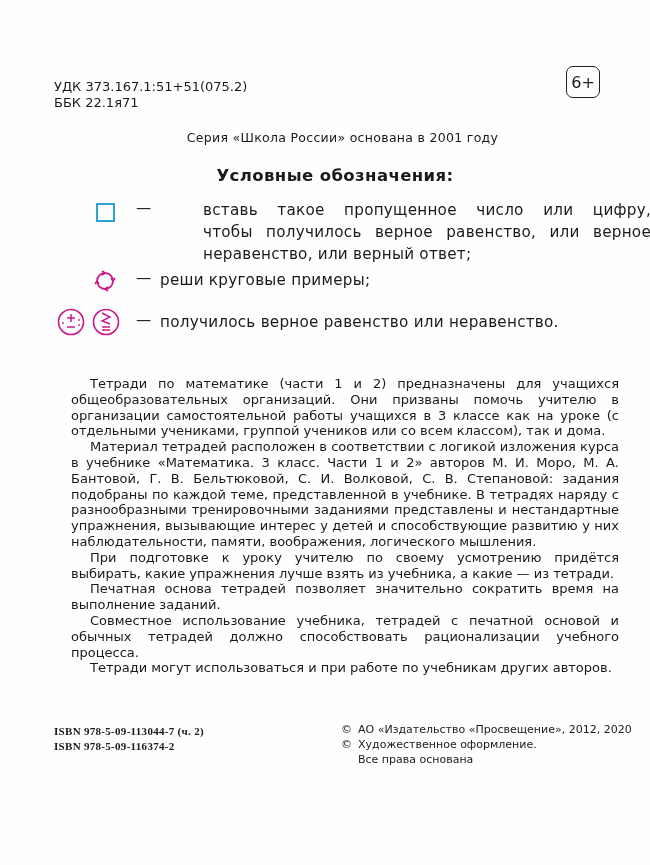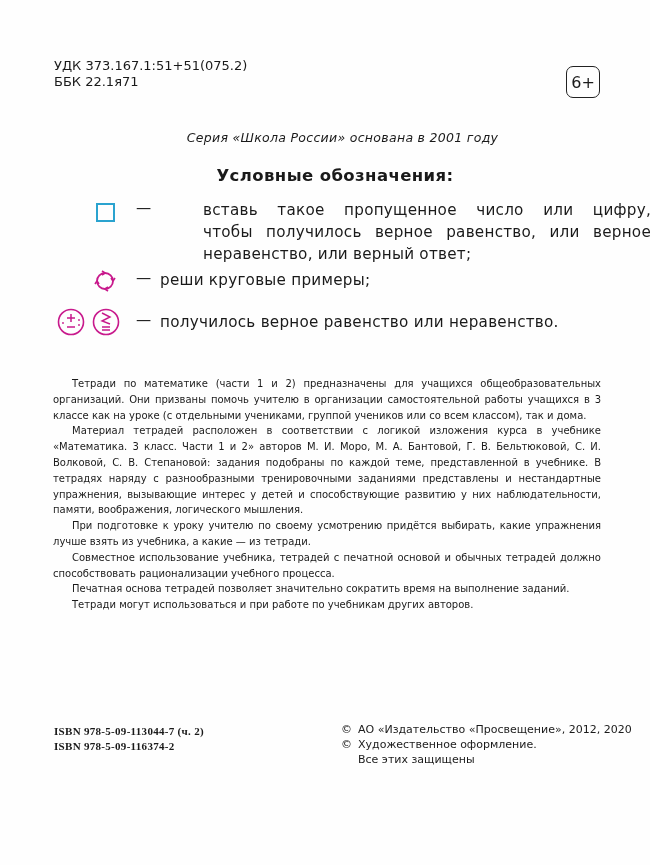--- a/index.html
+++ b/index.html
@@ -13,7 +13,7 @@
   }
   .abs { position: absolute; }
   .udk {
-    left: 54px; top: 58px;
+    left: 54px; top: 79px;
     font-size: 13px; line-height: 16px;
   }
   .udk div { white-space: nowrap; }

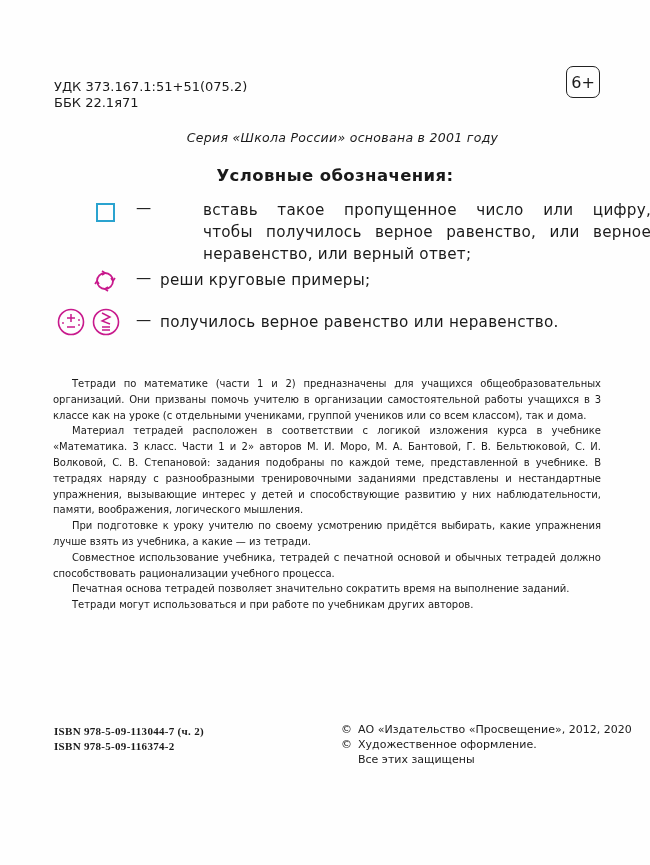--- a/index.html
+++ b/index.html
@@ -33,7 +33,6 @@
     padding-left: 35px;
     box-sizing: border-box;
     letter-spacing: 0.3px;
-    font-style: italic;
   }
   .legend-title {
     left: 4px; width: 650px; top: 166px;

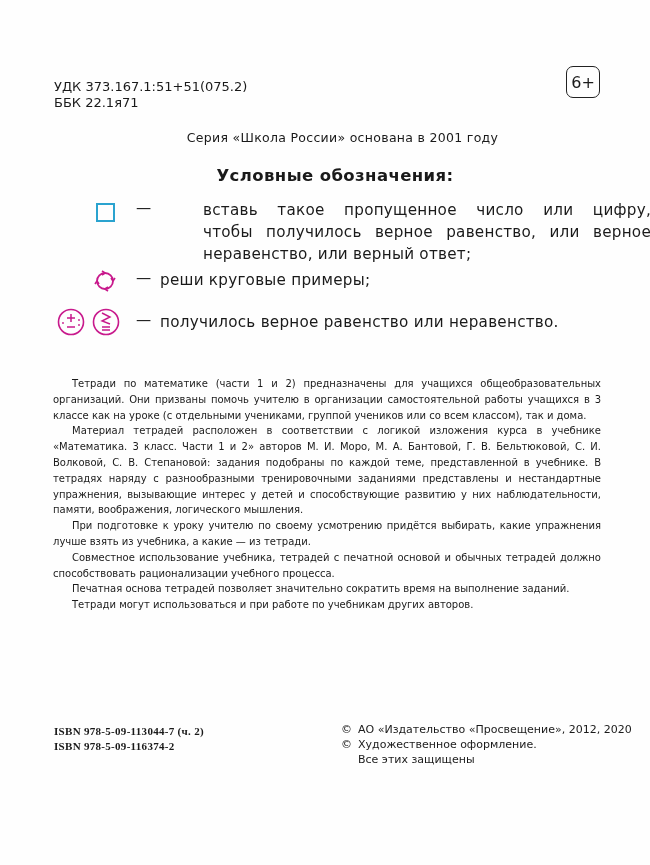--- a/index.html
+++ b/index.html
@@ -58,8 +58,8 @@
   .sign-icon1 { left: 56px; top: 307px; }
   .sign-icon2 { left: 91px; top: 307px; }
   .body-text {
-    left: 53px; width: 548px; top: 376px;
-    font-size: 10px;
+    left: 71px; width: 548px; top: 376px;
+    font-size: 13px;
     line-height: 15.8px;
     text-align: justify;
   }

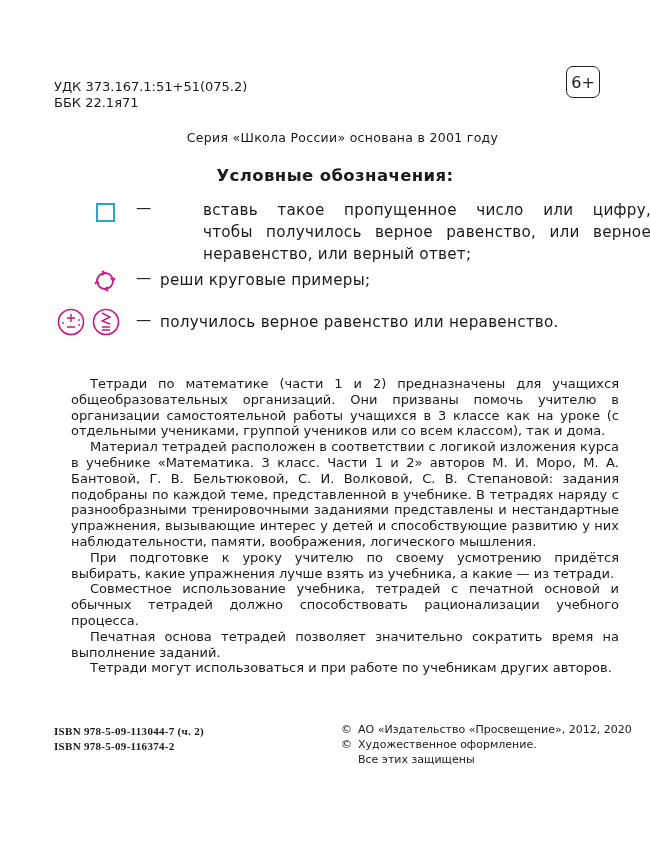--- a/index.html
+++ b/index.html
@@ -136,8 +136,8 @@
   <p>Тетради по математике (части 1 и 2) предназначены для учащихся общеобразовательных организаций. Они призваны помочь учителю в организации самостоятельной работы учащихся в 3 классе как на уроке (с отдельными учениками, группой учеников или со всем классом), так и дома.</p>
   <p>Материал тетрадей расположен в соответствии с логикой изложения курса в учебнике «Математика. 3 класс. Части 1 и 2» авторов М. И. Моро, М. А. Бантовой, Г. В. Бельтюковой, С. И. Волковой, С. В. Степановой: задания подобраны по каждой теме, представленной в учебнике. В тетрадях наряду с разнообразными тренировочными заданиями представлены и нестандартные упражнения, вызывающие интерес у детей и способствующие развитию у них наблюдательности, памяти, воображения, логического мышления.</p>
   <p>При подготовке к уроку учителю по своему усмотрению придётся выбирать, какие упражнения лучше взять из учебника, а какие — из тетради.</p>
+  <p>Печатная основа тетрадей позволяет значительно сократить время на выполнение заданий.</p>
   <p>Совместное использование  учебника, тетрадей с печатной основой и обычных тетрадей должно способствовать рационализации учебного процесса.</p>
-  <p>Печатная основа тетрадей позволяет значительно сократить время на выполнение заданий.</p>
   <p>Тетради могут использоваться и при работе по учебникам других авторов.</p>
 </div>
 

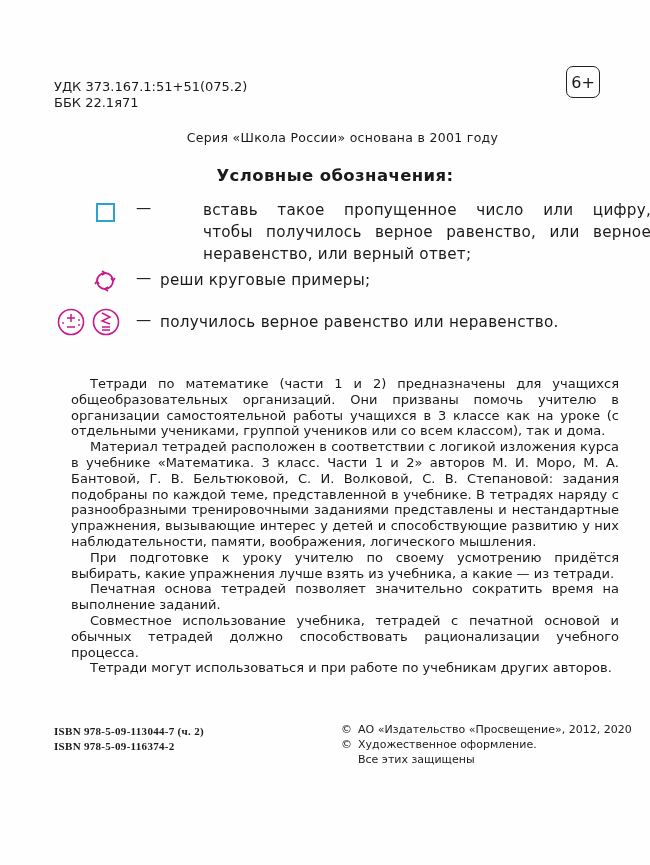--- a/index.html
+++ b/index.html
@@ -157,7 +157,7 @@
   </div>
   <div class="row">
     <span class="sym"></span>
-    <span>Все этих защищены</span>
+    <span>Все права основана</span>
   </div>
 </div>
 

